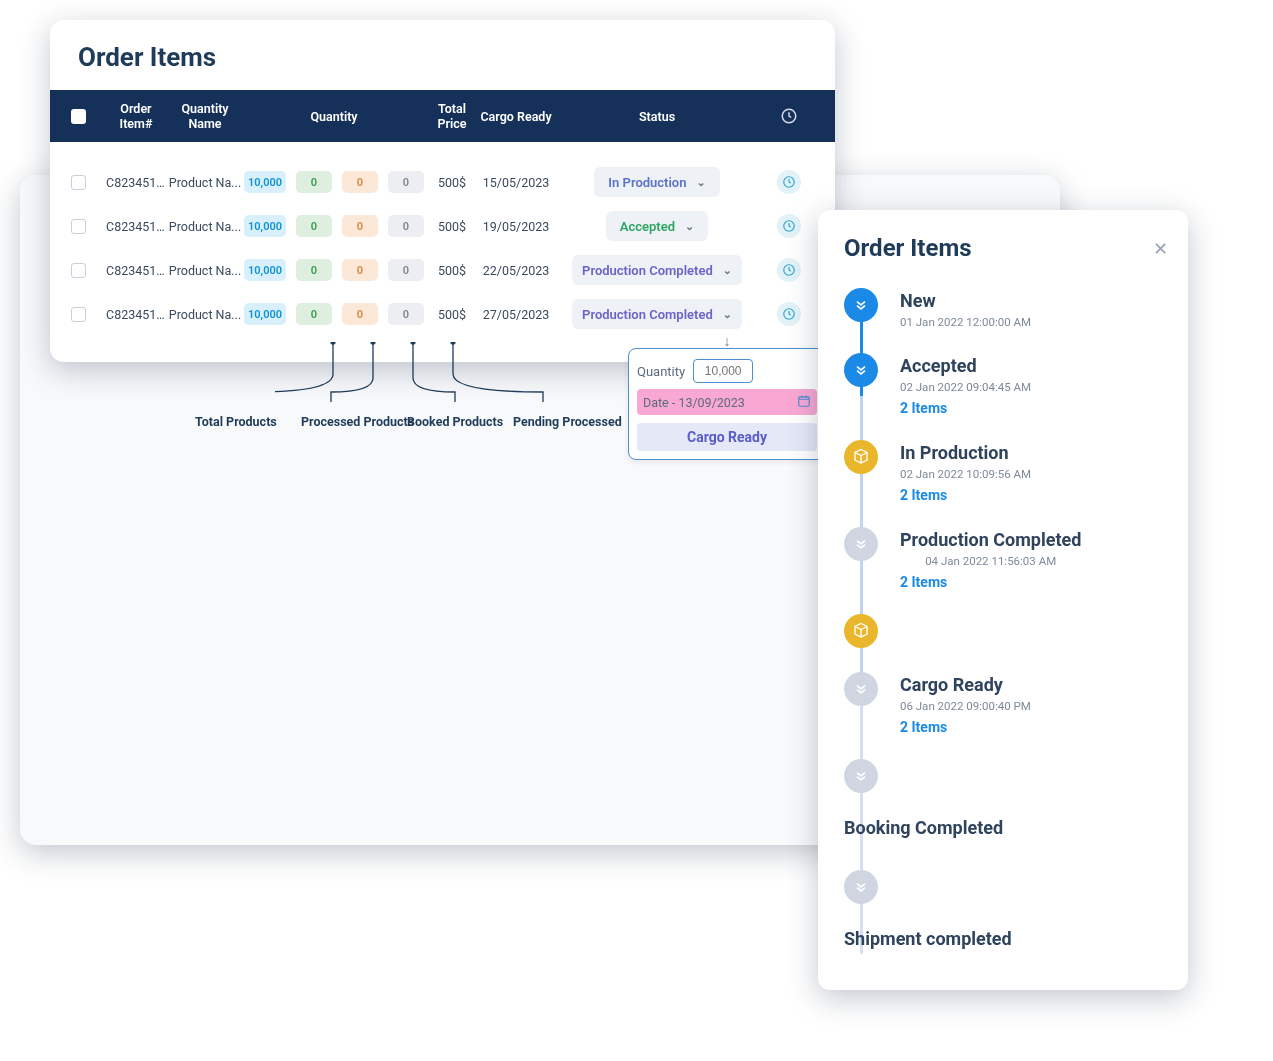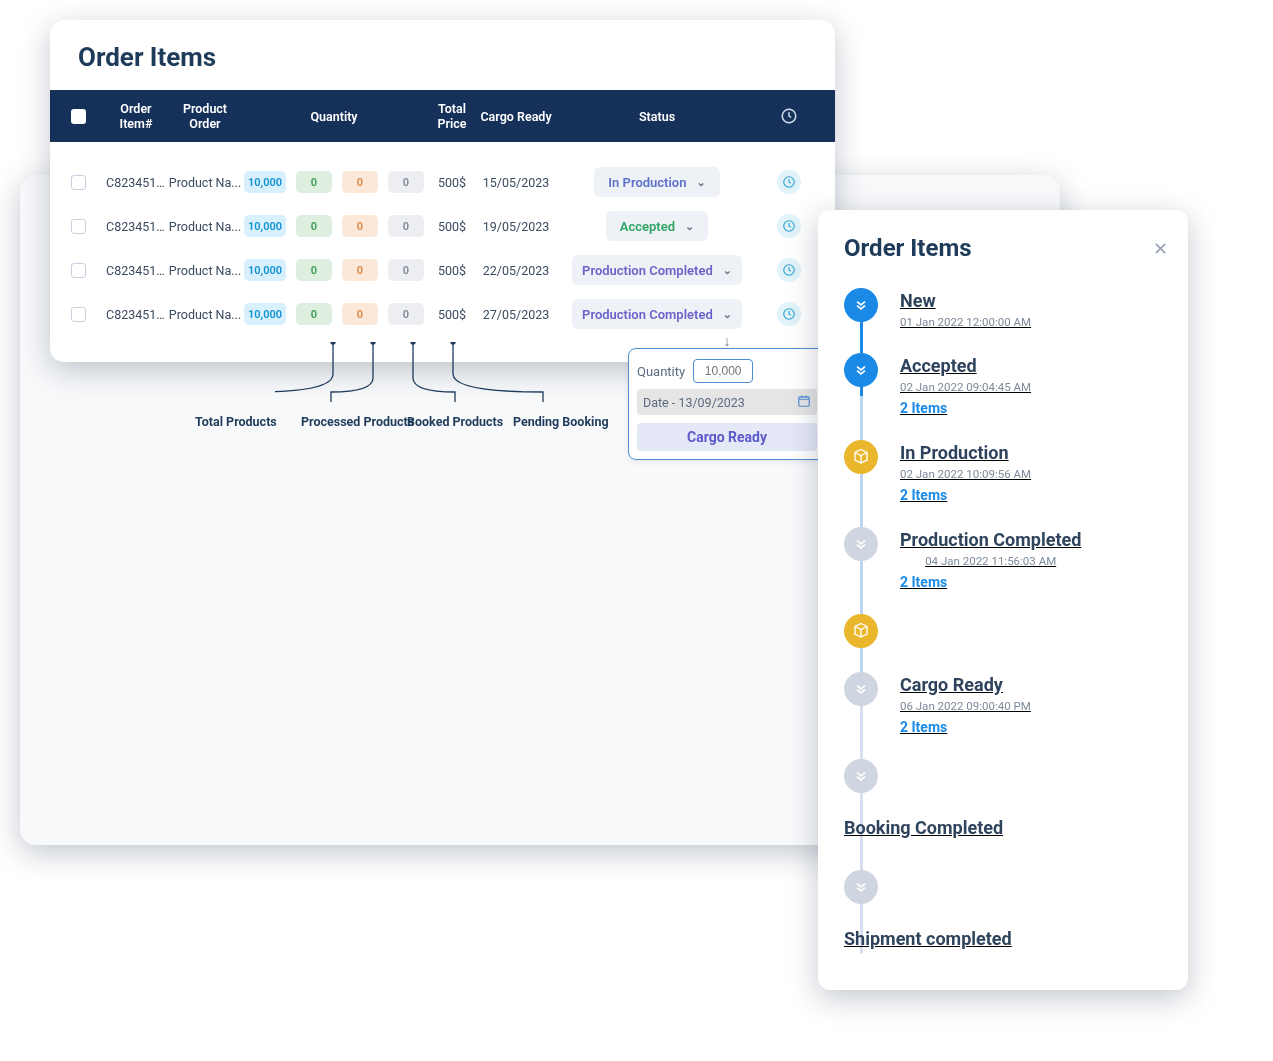--- a/index.html
+++ b/index.html
@@ -174,7 +174,7 @@
         <input type="checkbox" style="">
       </div>
     <div class="col-id">Order Item#</div>
-    <div class="col-name">Product Order</div>
+    <div class="col-name">Quantity Name</div>
     <div class="col-qty">Quantity</div>
     <div class="col-price">Total Price</div>
     <div class="col-cargo">Cargo Ready</div>

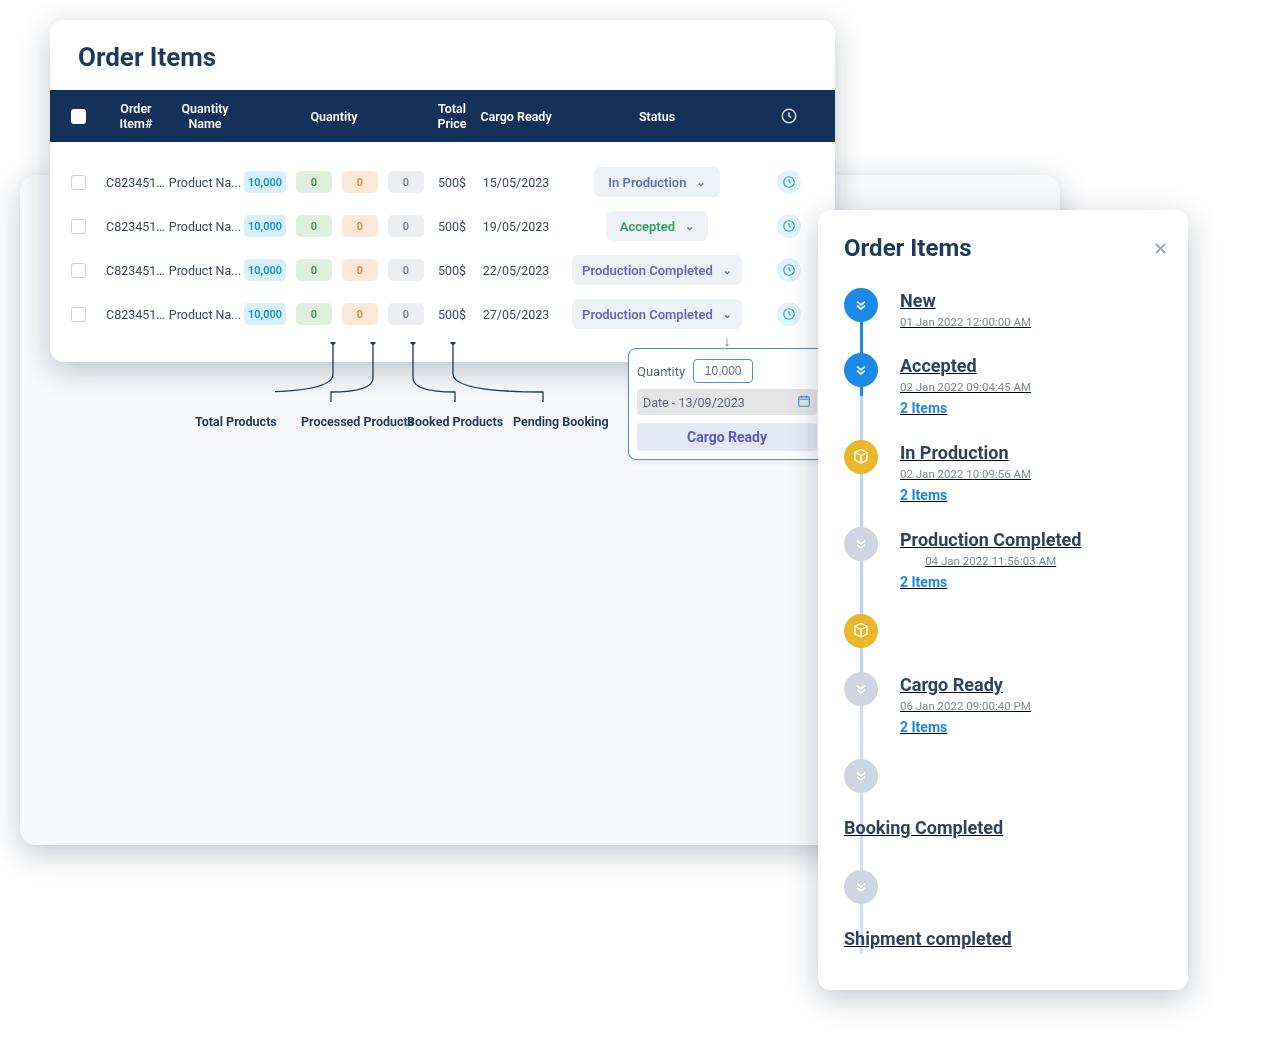--- a/index.html
+++ b/index.html
@@ -156,7 +156,7 @@
   .dot-blue   { background:#1b8ae6; }
   .dot-yellow { background:#eab62b; }
   .dot-gray   { background:#cfd6e1; }
-  .tl-content { padding-top:2px;text-decoration:underline; }
+  .tl-content { padding-top:2px; }
   .tl-name { font-size:18px; font-weight:700; color:#2f445c; }
   .tl-time { font-size:11.5px; color:#7c8a9a; margin-top:4px;text-align:center; }
   .tl-items{ font-size:14px; font-weight:700; color:#1b8ae6; margin-top:6px; }

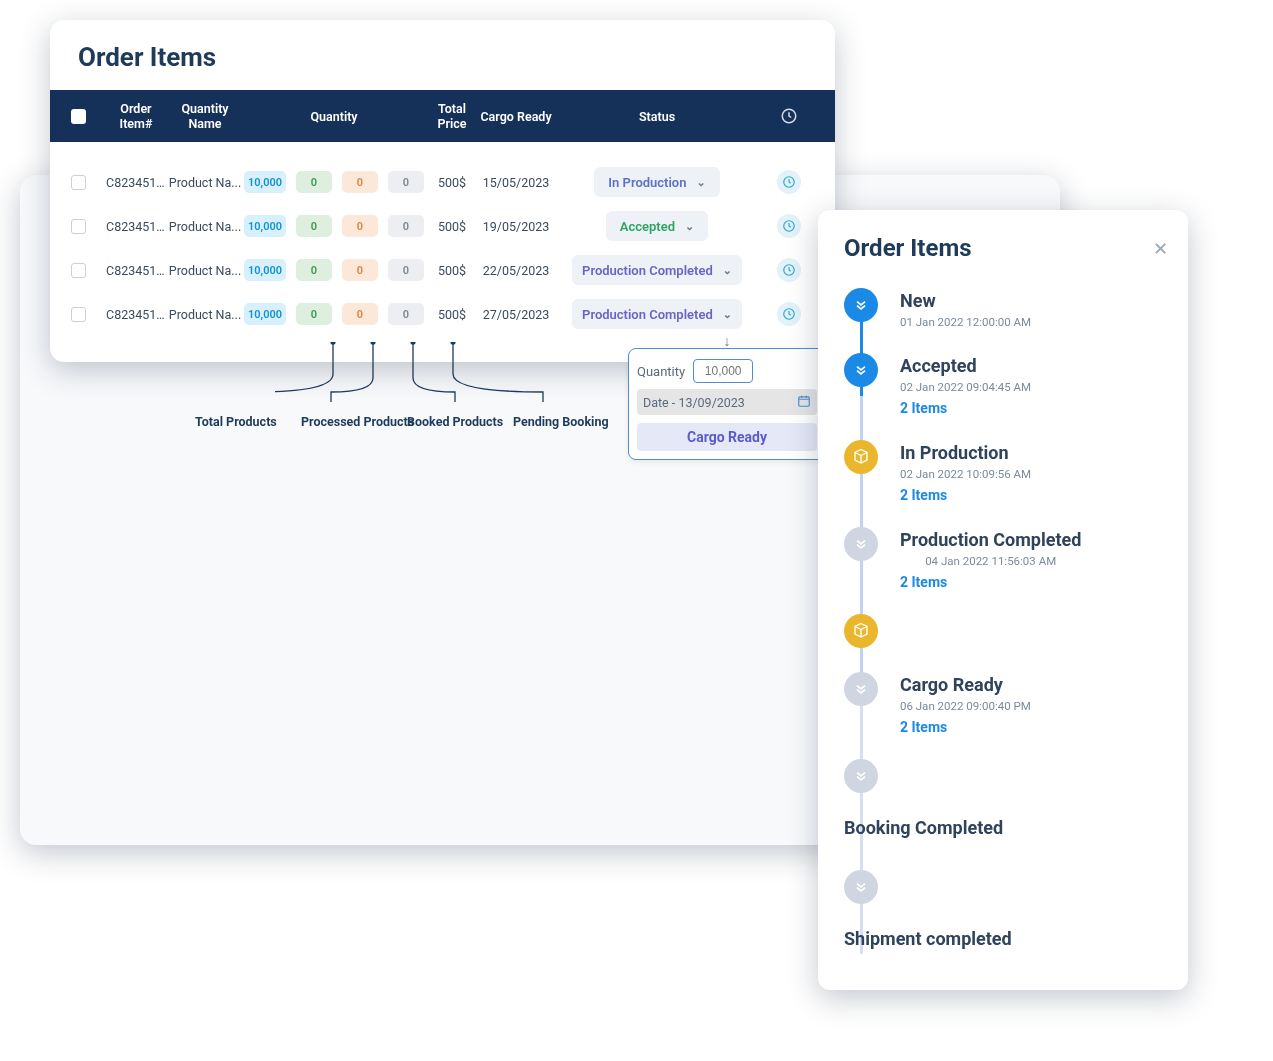--- a/index.html
+++ b/index.html
@@ -120,7 +120,7 @@
     text-align:center; color:#9aa6b5;
   }
   .date-row {
-    background:#e5e5e5; border-radius:4px; height:26px; display:flex; align-items:center;
+    background:#f9a8d4; border-radius:4px; height:26px; display:flex; align-items:center;
     justify-content:space-between; padding:0 6px; font-size:12.5px; color:#5b6b7f; margin-top:6px;
   }
   .cal-ico { color:#4f8ed2; }

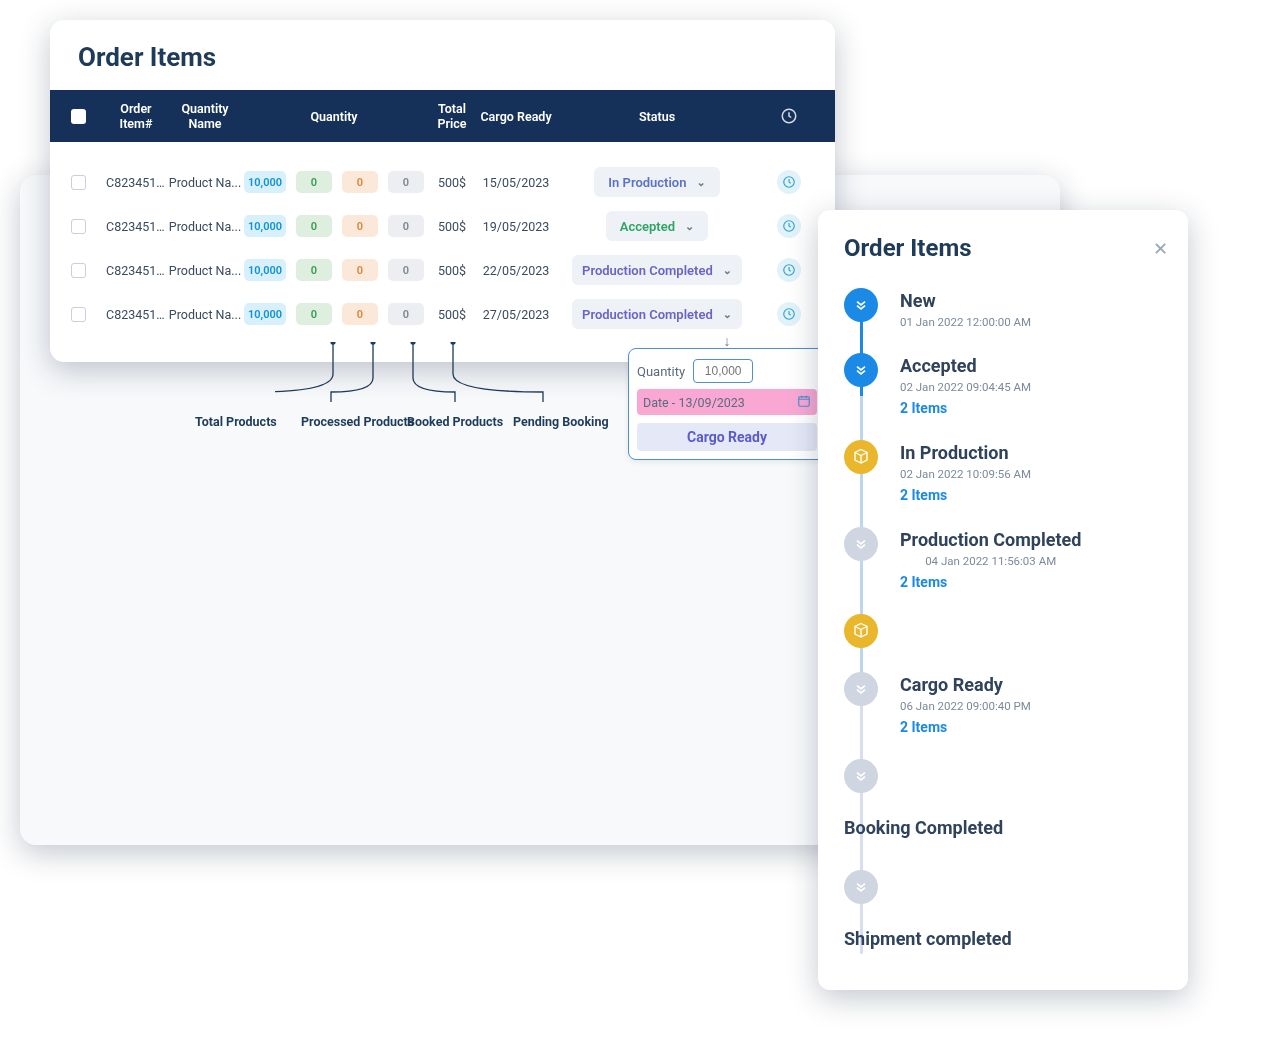--- a/index.html
+++ b/index.html
@@ -323,7 +323,7 @@
       <div>Total Products</div>
       <div>Processed Products</div>
       <div>Booked Products</div>
-      <div>Pending Booking</div>
+      <div>Pending Processed</div>
     </div>
   </div>
 

